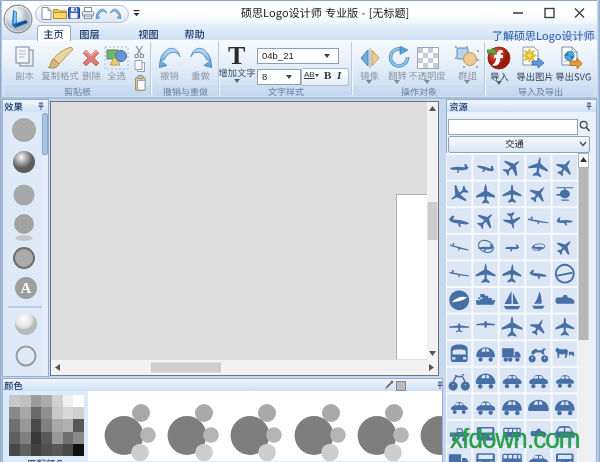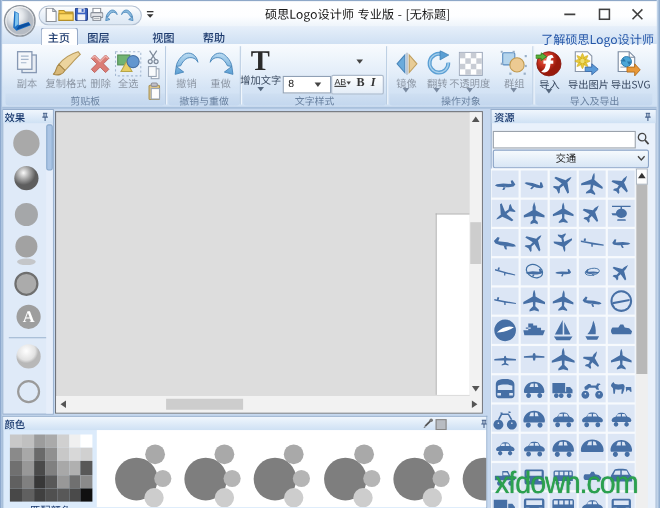--- a/index.html
+++ b/index.html
@@ -181,6 +181,8 @@
         <path d="M4.4 -5.7C4.7 -5.2 5 -4.7 5.1 -4.3L5.5 -4.5C5.4 -4.8 5.1 -5.4 4.8 -5.8ZM7.3 -5.8C7.1 -5.4 6.8 -4.8 6.6 -4.4L6.9 -4.3C7.2 -4.6 7.5 -5.2 7.8 -5.6ZM0.4 -1.2 0.6 -0.5C1.4 -0.8 2.4 -1.2 3.3 -1.6L3.2 -2.2L2.2 -1.9V-5H3.2V-5.7H2.2V-7.9H1.5V-5.7H0.5V-5H1.5V-1.6ZM4.2 -7.7C4.5 -7.4 4.7 -6.9 4.9 -6.6L5.5 -6.9C5.4 -7.2 5.1 -7.6 4.8 -8ZM3.5 -6.6V-3.4H8.6V-6.6H7.3C7.6 -6.9 7.9 -7.4 8.1 -7.7L7.4 -8C7.2 -7.6 6.8 -7 6.6 -6.6ZM4.1 -6.1H5.8V-4H4.1ZM6.4 -6.1H8V-4H6.4ZM4.7 -1H7.5V-0.3H4.7ZM4.7 -1.5V-2.3H7.5V-1.5ZM4 -2.9V0.7H4.7V0.3H7.5V0.7H8.2V-2.9Z M14.9 -6.8V0.6H15.6V-0.1H17.5V0.5H18.2V-6.8ZM15.6 -0.8V-6.1H17.5V-0.8ZM11.4 -7.9 11.3 -6.2H10V-5.5H11.3C11.3 -3.1 11 -1 9.8 0.3C9.9 0.4 10.2 0.6 10.3 0.8C11.6 -0.6 11.9 -2.9 12 -5.5H13.5C13.4 -1.8 13.3 -0.5 13.1 -0.2C13 -0.1 12.9 -0.1 12.8 -0.1C12.6 -0.1 12.2 -0.1 11.8 -0.1C11.9 0.1 11.9 0.4 12 0.6C12.4 0.6 12.8 0.6 13.1 0.6C13.4 0.5 13.5 0.5 13.7 0.2C14 -0.2 14.1 -1.6 14.2 -5.8C14.2 -5.9 14.2 -6.2 14.2 -6.2H12L12.1 -7.9Z M23 -7.8C23.3 -7.4 23.6 -6.7 23.7 -6.3L24.5 -6.6C24.4 -7 24 -7.6 23.8 -8ZM19.5 -6.3V-5.6H21C21.5 -4.2 22.3 -2.9 23.2 -1.9C22.2 -1 20.9 -0.4 19.3 0.1C19.5 0.2 19.7 0.6 19.8 0.7C21.4 0.2 22.7 -0.5 23.8 -1.4C24.8 -0.4 26.1 0.3 27.7 0.7C27.8 0.5 28 0.2 28.2 0C26.7 -0.3 25.4 -1 24.3 -1.9C25.3 -2.9 26 -4.1 26.6 -5.6H28.1V-6.3ZM23.8 -2.4C22.9 -3.3 22.2 -4.4 21.7 -5.6H25.8C25.3 -4.3 24.6 -3.3 23.8 -2.4Z M32.9 -3.4V-2.9H29.2V-2.2H32.9V-0.1C32.9 0 32.8 0 32.7 0.1C32.5 0.1 31.9 0.1 31.2 0C31.4 0.2 31.5 0.6 31.5 0.8C32.3 0.8 32.8 0.7 33.2 0.6C33.5 0.5 33.6 0.3 33.6 -0.1V-2.2H37.3V-2.9H33.6V-3.2C34.5 -3.6 35.3 -4.3 35.9 -4.9L35.4 -5.3L35.3 -5.2H30.7V-4.6H34.5C34 -4.1 33.4 -3.7 32.9 -3.4ZM32.5 -7.8C32.7 -7.6 32.9 -7.3 33 -7H29.3V-5H30V-6.3H36.5V-5H37.2V-7H33.8C33.7 -7.3 33.5 -7.7 33.2 -8Z" fill="#3a4a60"></path>
       </svg></div>
 <div style="position:absolute;left:234px;top:79px;width:0;height:0;border:3px solid transparent;border-top:4px solid #55677e;"></div>
+<div style="position:absolute;left:257px;top:48px;width:76px;height:14px;border:1px solid #8fa0b5;
+background:#fff;font-size:9.5px;line-height:14px;padding-left:4px;color:#222;">04b_21</div>
 <div style="position:absolute;left:324px;top:54px;width:0;height:0;border:3.2px solid transparent;border-top:4px solid #444;"></div>
 <div style="position:absolute;left:257px;top:69px;width:38px;height:14px;border:1px solid #8fa0b5;
 background:#fff;font-size:9.5px;line-height:14px;padding-left:4px;color:#222;">8</div>

